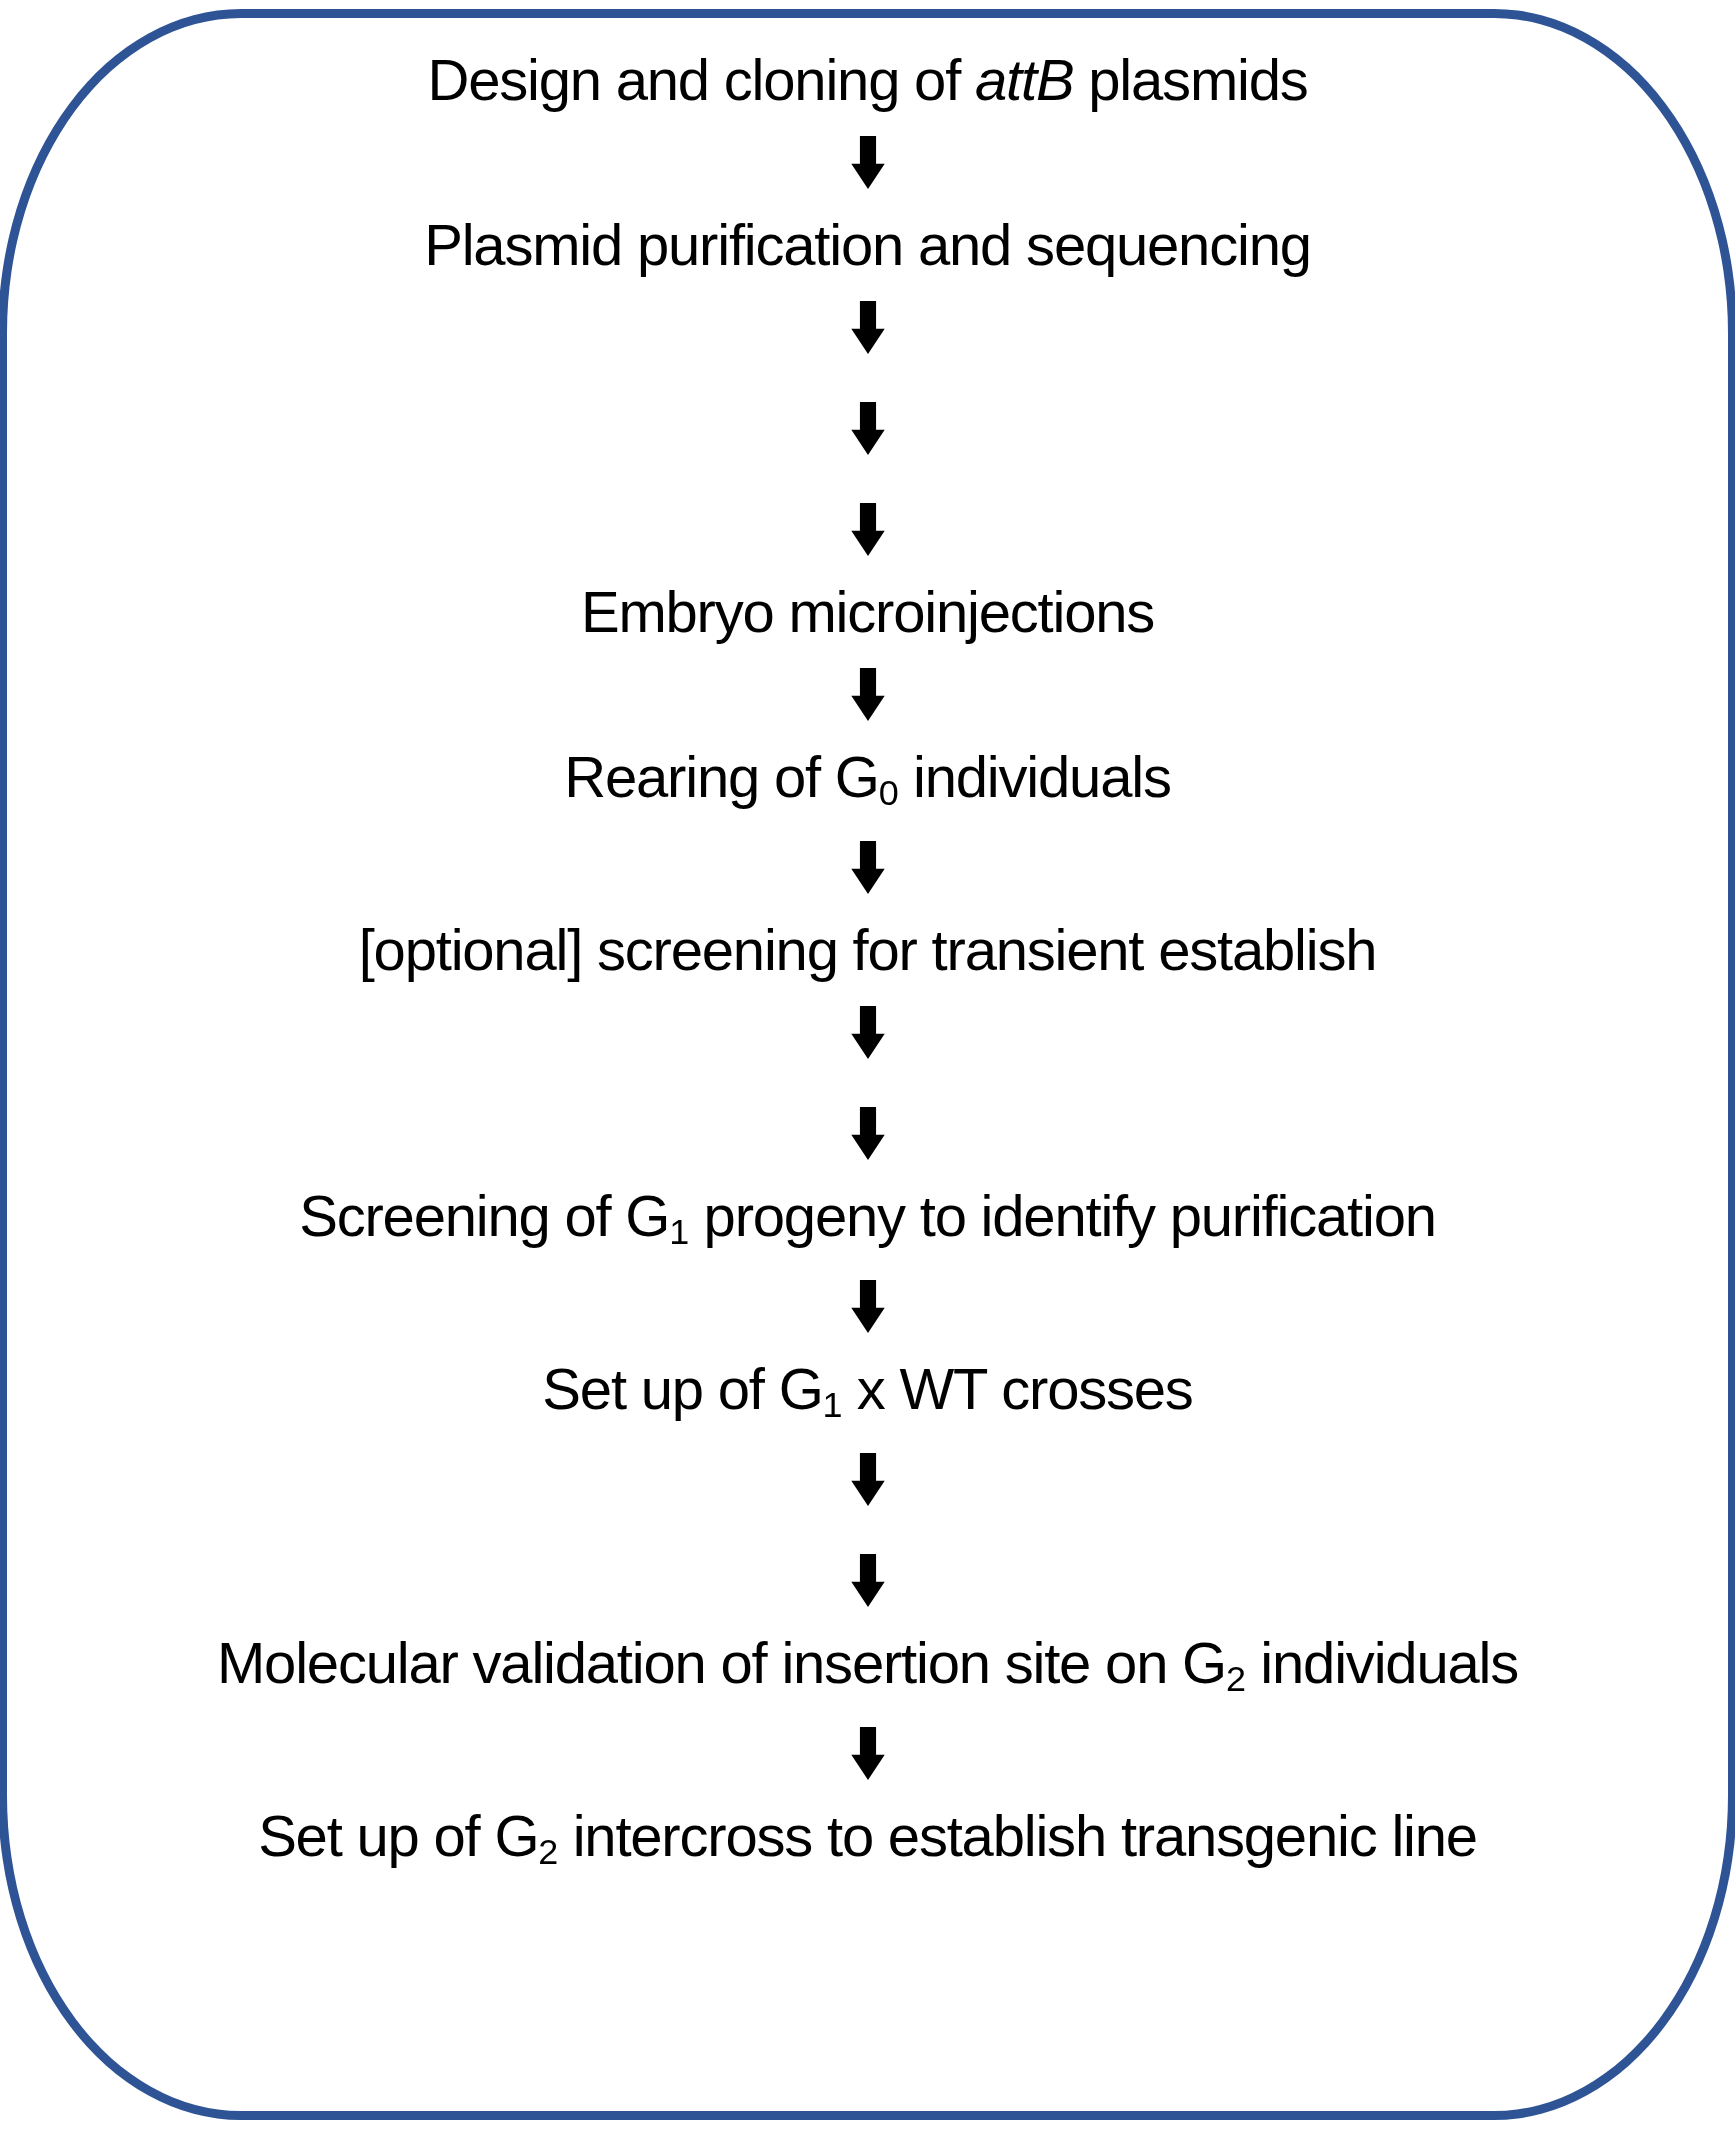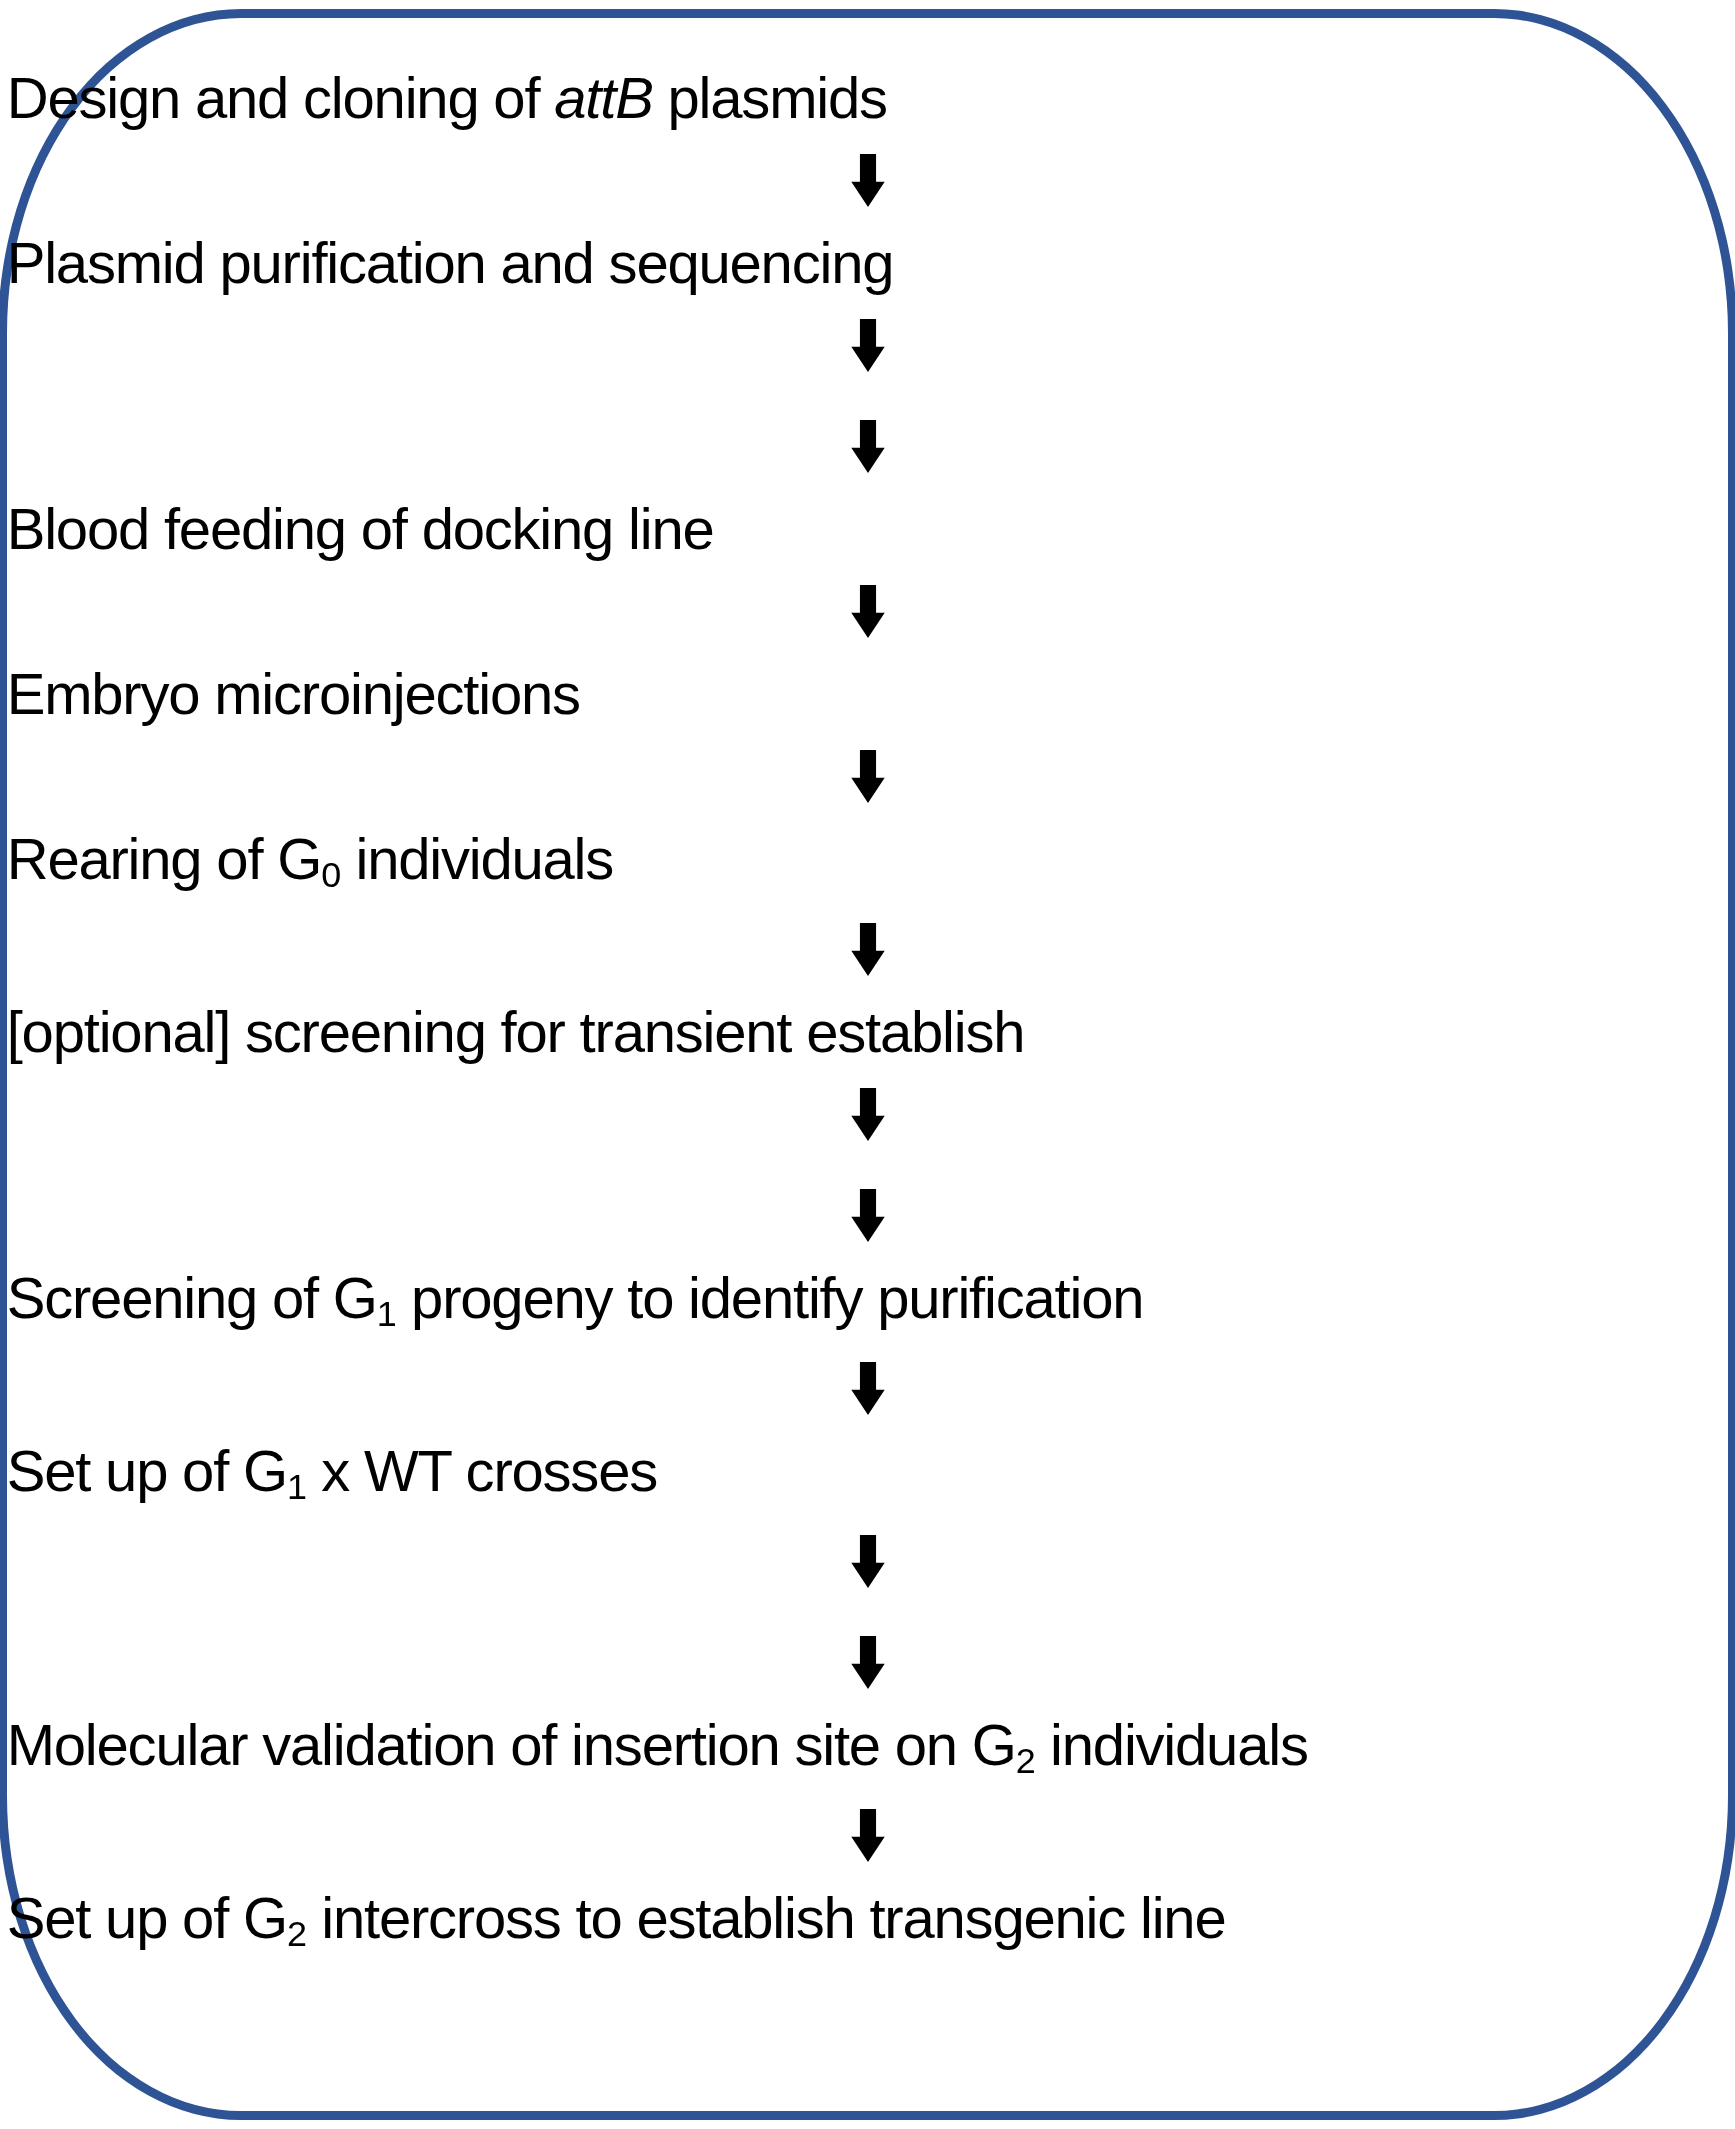--- a/index.html
+++ b/index.html
@@ -31,8 +31,8 @@
     left: 0; right: 0; top: 0; bottom: 0;
     display: flex;
     flex-direction: column;
-    align-items: flex-start;
-    padding-top: 48px;
+    align-items: center;
+    padding-top: 30px;
   }
   .step {
     font-size: 58px;

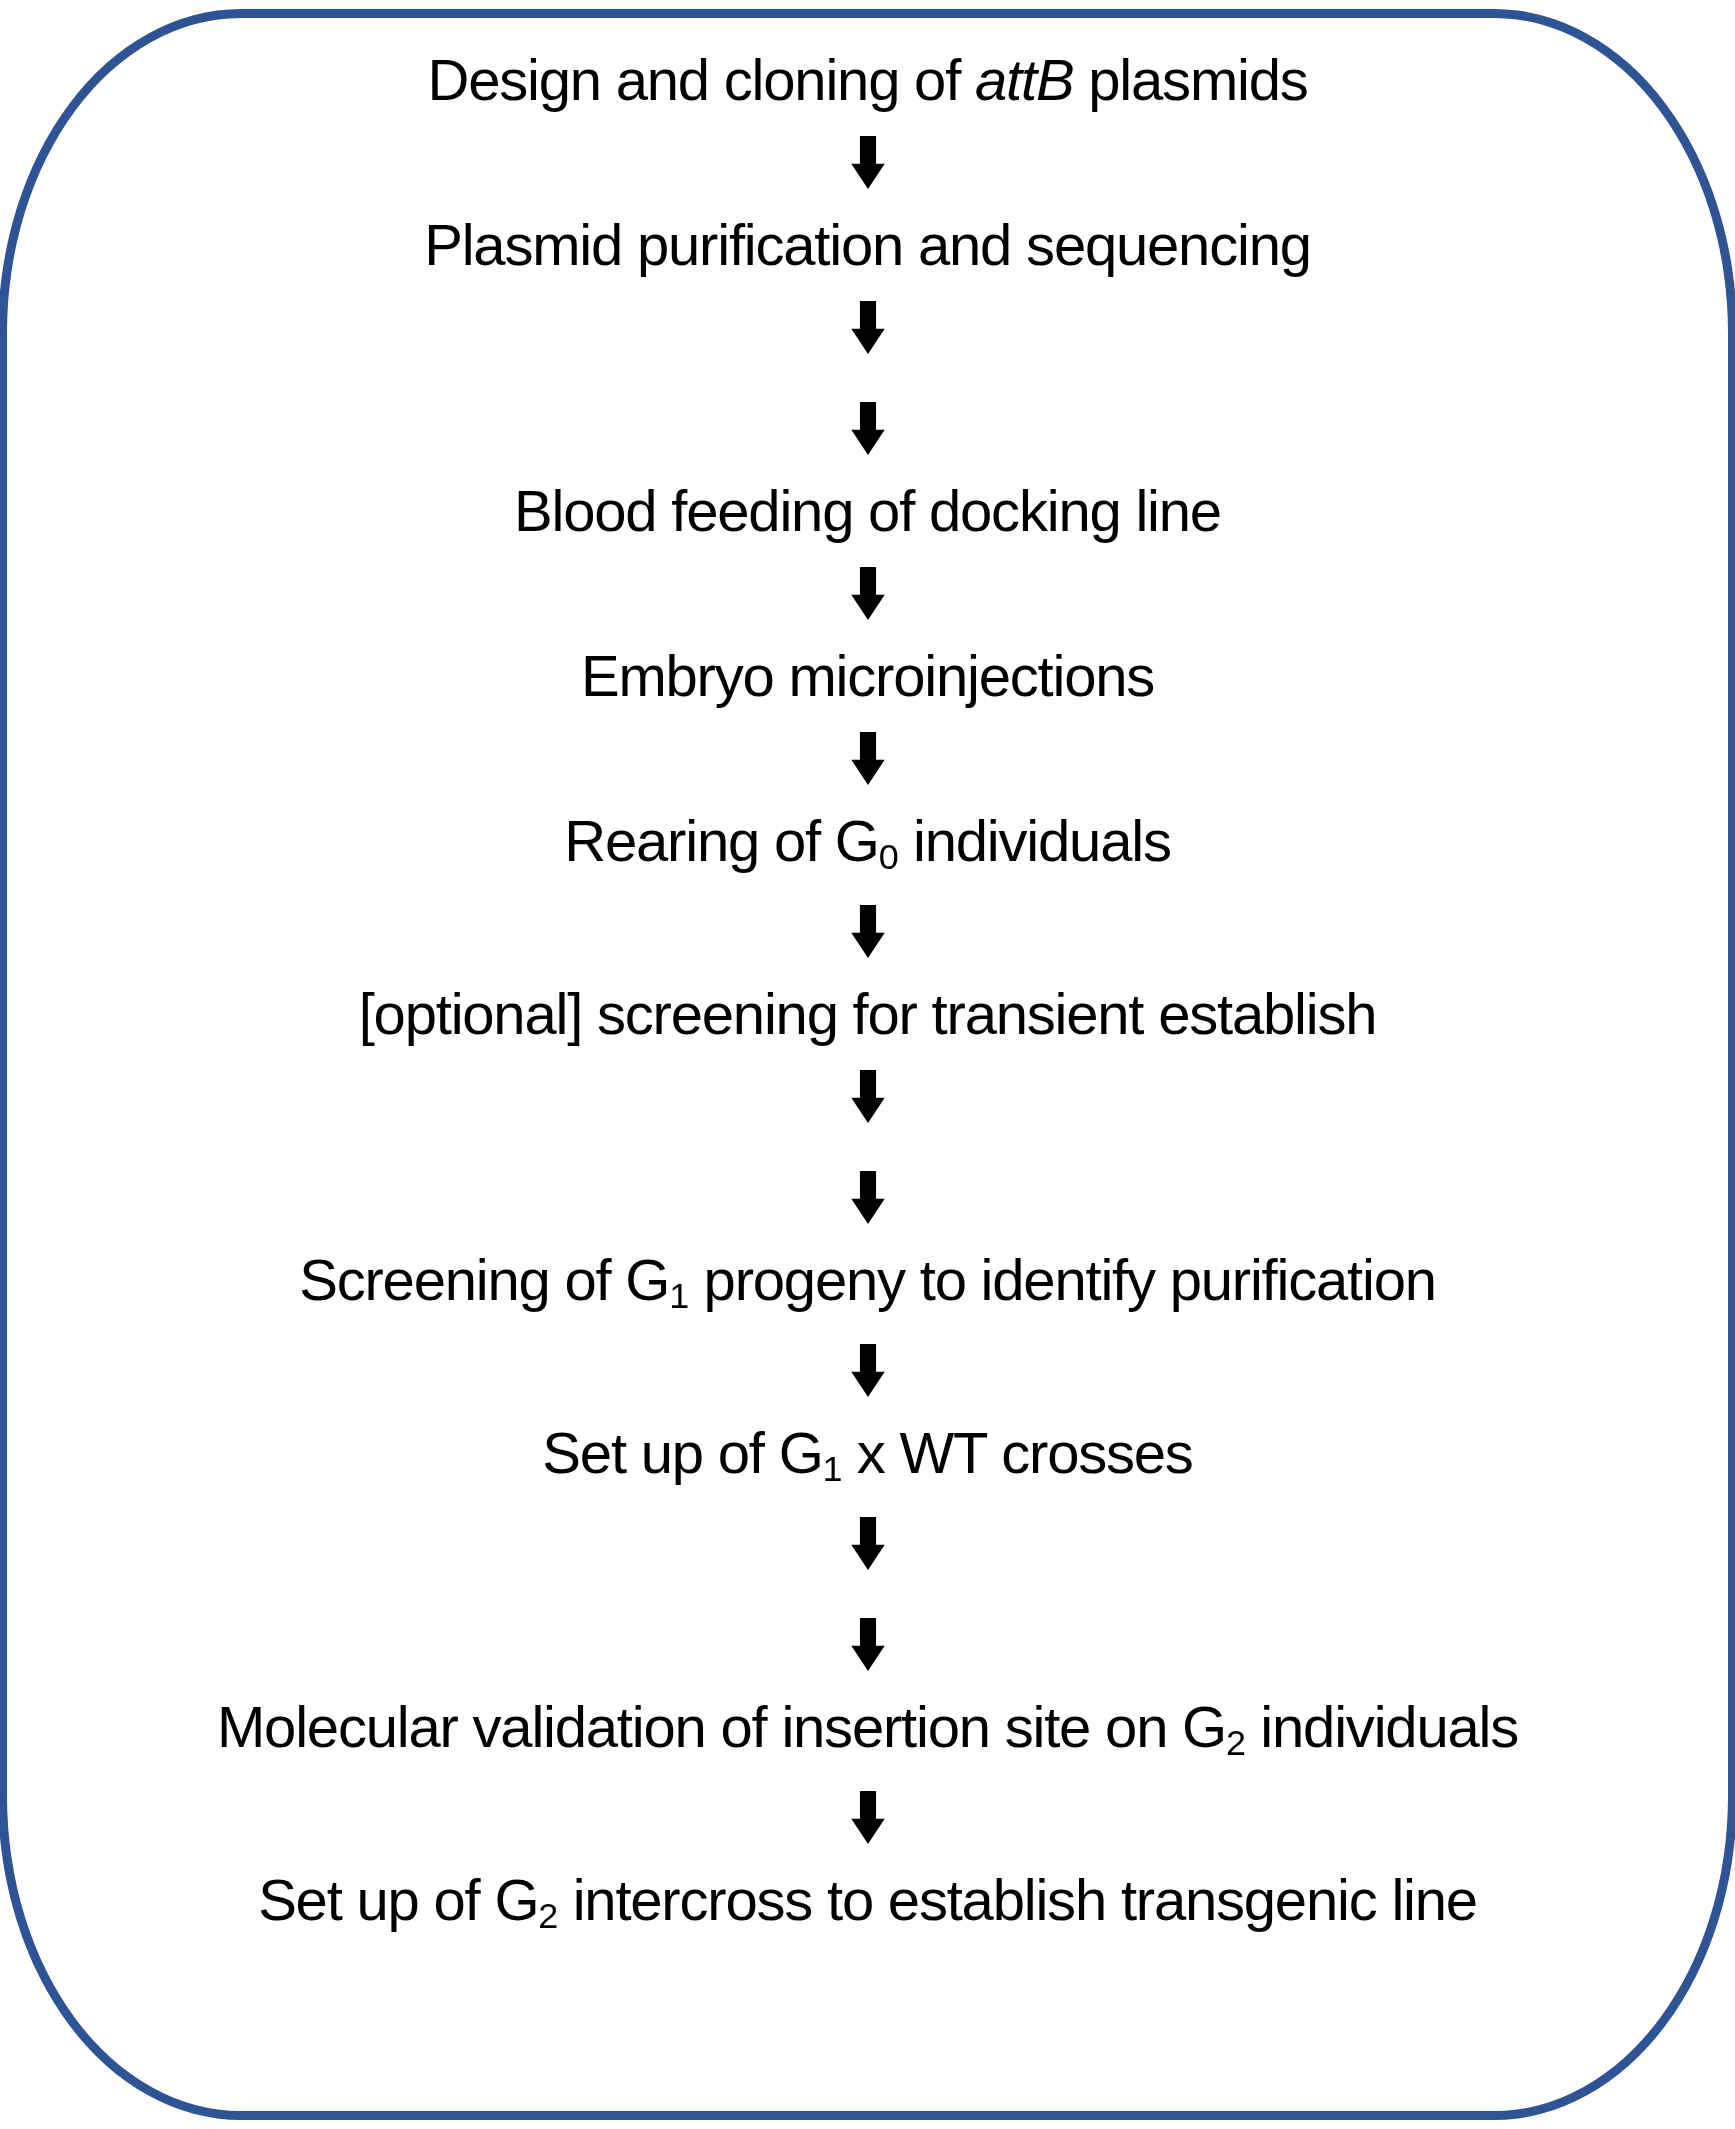--- a/index.html
+++ b/index.html
@@ -74,7 +74,6 @@
       <svg class="arrow" viewBox="0 0 58 92">
         <polygon points="15,0 43,0 43,48 58,48 29,92 0,48 15,48" fill="currentColor"></polygon>
       </svg>
-      <div class="step"><span>Blood feeding of docking line</span></div>
       <svg class="arrow" viewBox="0 0 58 92">
         <polygon points="15,0 43,0 43,48 58,48 29,92 0,48 15,48" fill="currentColor"></polygon>
       </svg>

